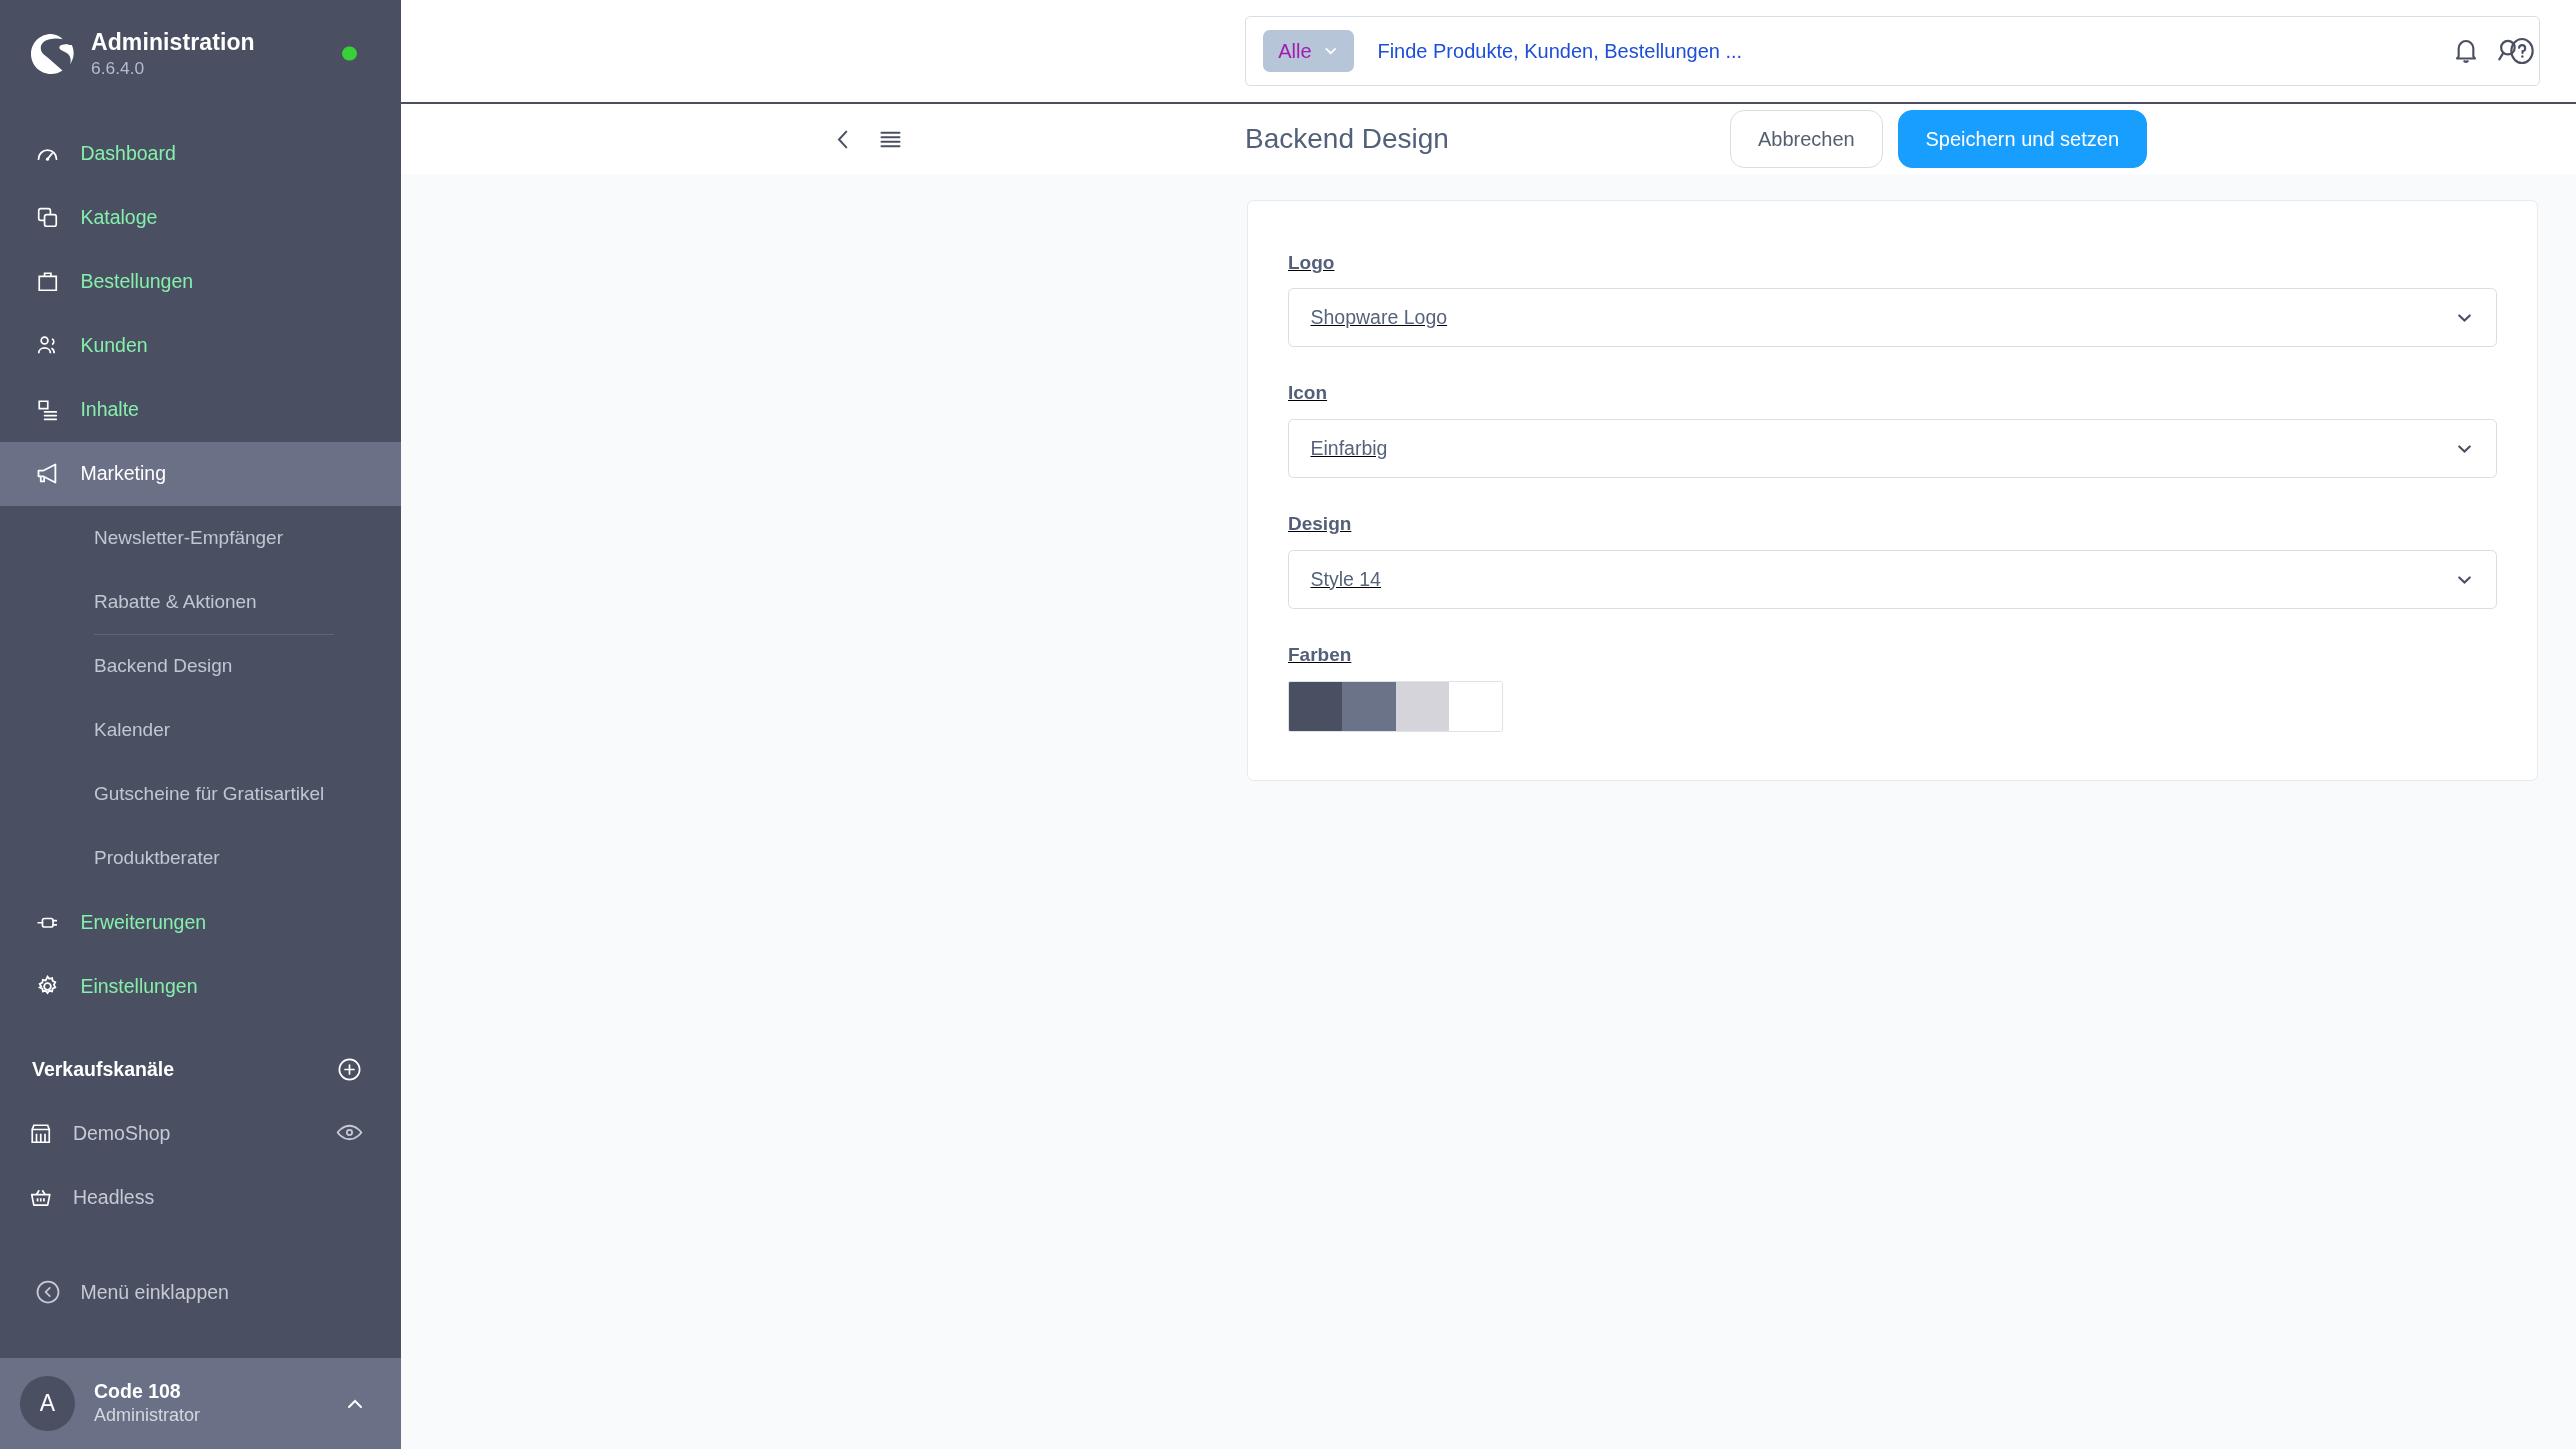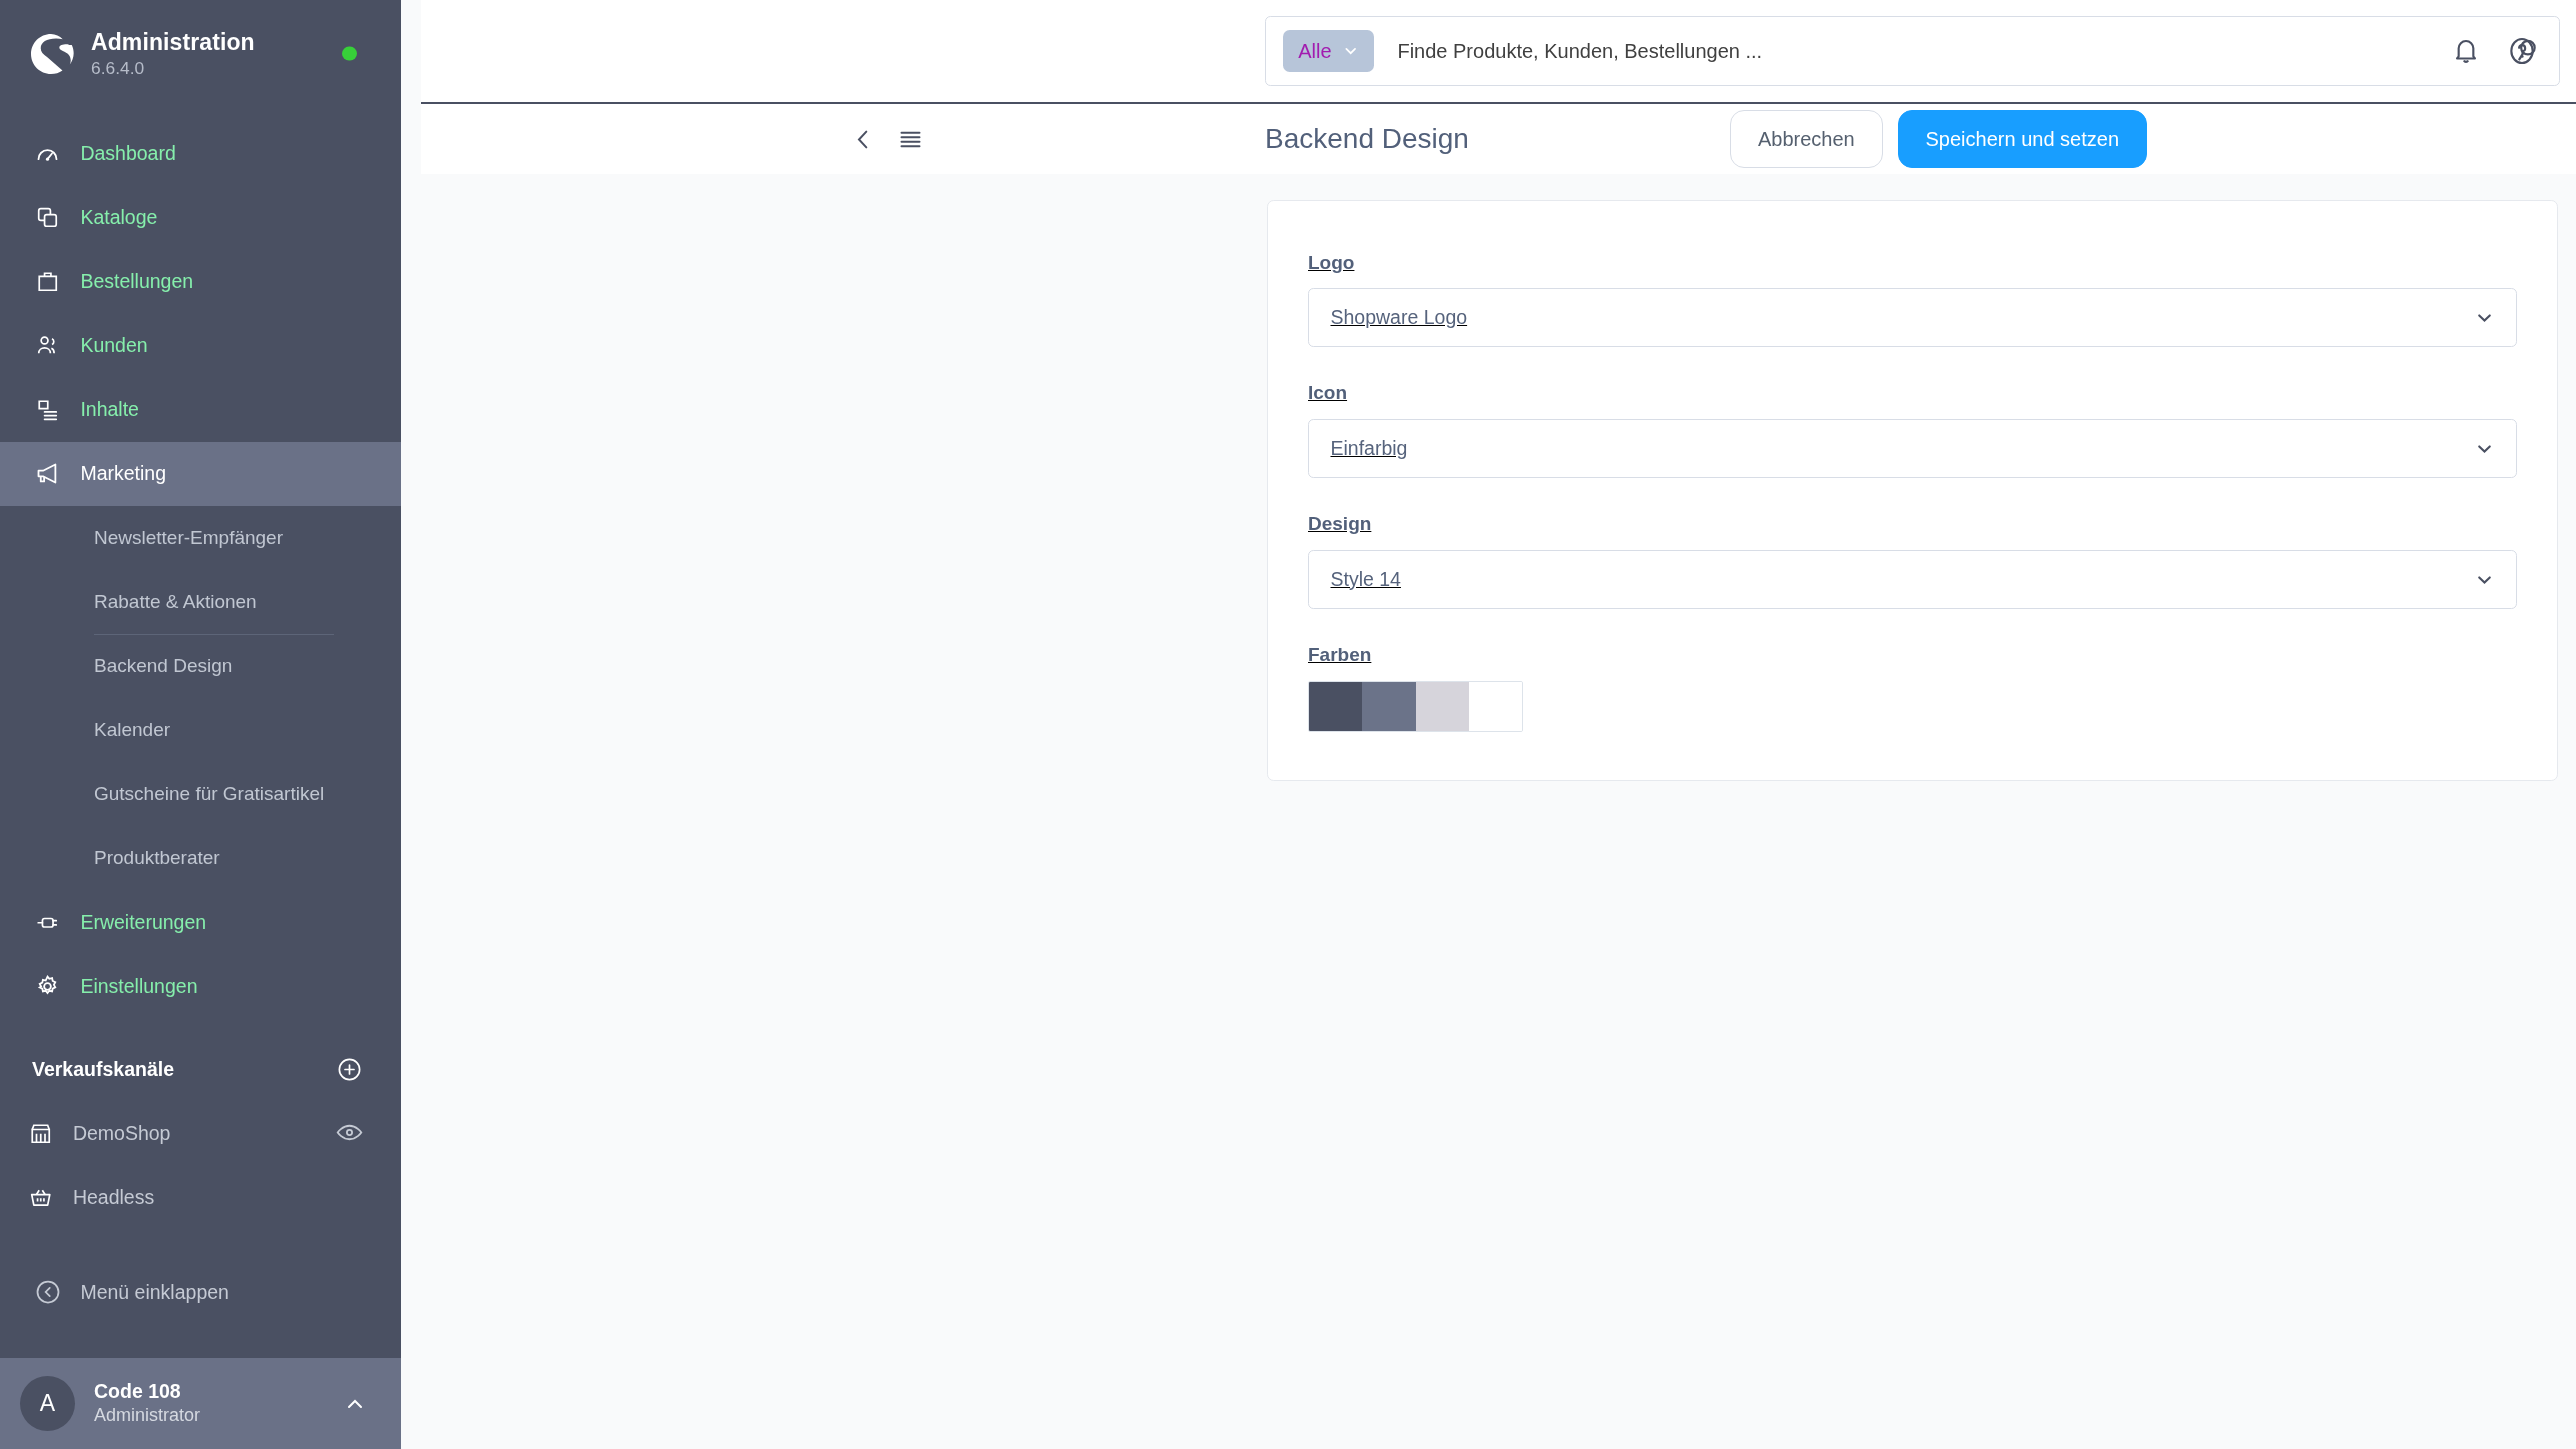--- a/index.html
+++ b/index.html
@@ -9,7 +9,7 @@
     background: #f9fafb;
     overflow: hidden;
   }
-  .app { display: flex; width: 2576px; height: 1449px; gap: 20px; }
+  .app { display: flex; width: 2576px; height: 1449px; }
 
   
   .sidebar {

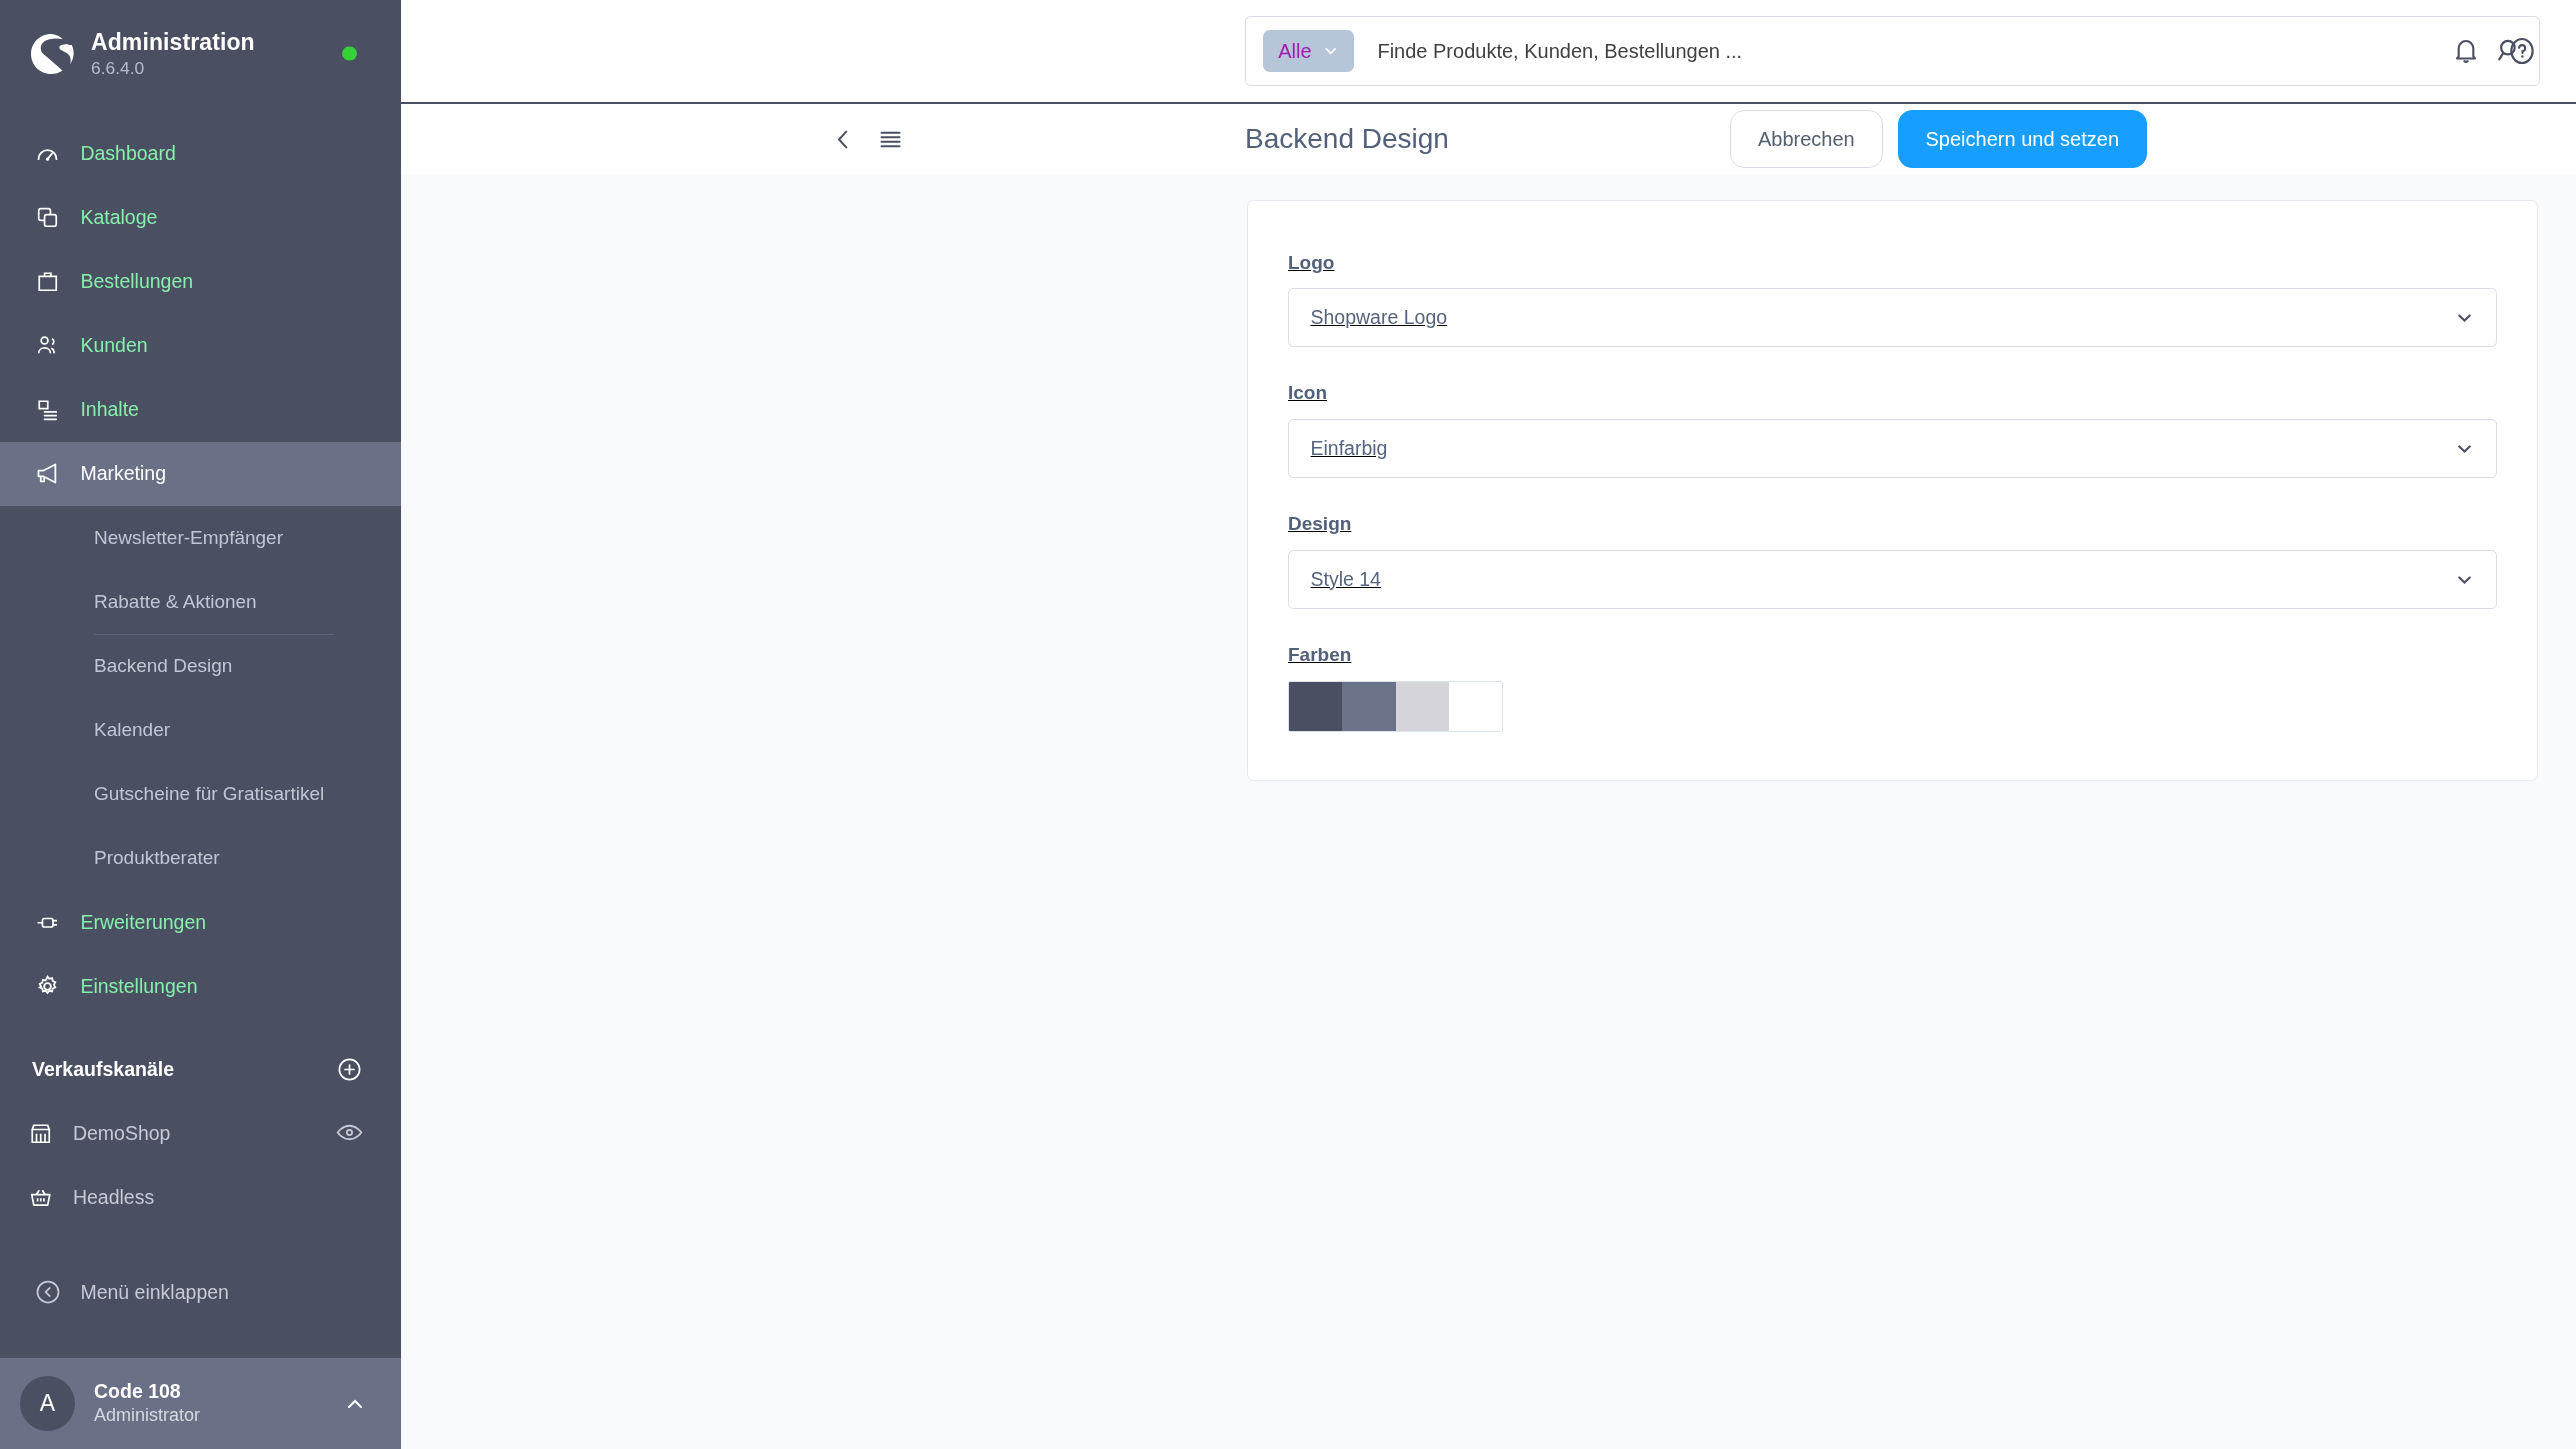--- a/index.html
+++ b/index.html
@@ -103,7 +103,7 @@
     color: #a21caf; font-size: 20px; cursor: pointer;
   }
   .scope-badge .cv { width: 17.4px; height: 17.4px; }
-  .search-ph { flex: 1 1 auto; margin-left: 23px; color: #404040; font-size: 20px; }
+  .search-ph { flex: 1 1 auto; margin-left: 23px; color: #1d4ed8; font-size: 20px; }
   .search-ico { width: 29.5px; height: 29.5px; flex: 0 0 29.5px; cursor: pointer; }
   .top-actions {
     position: absolute; right: 38px; top: 50%; transform: translateY(-50%);

